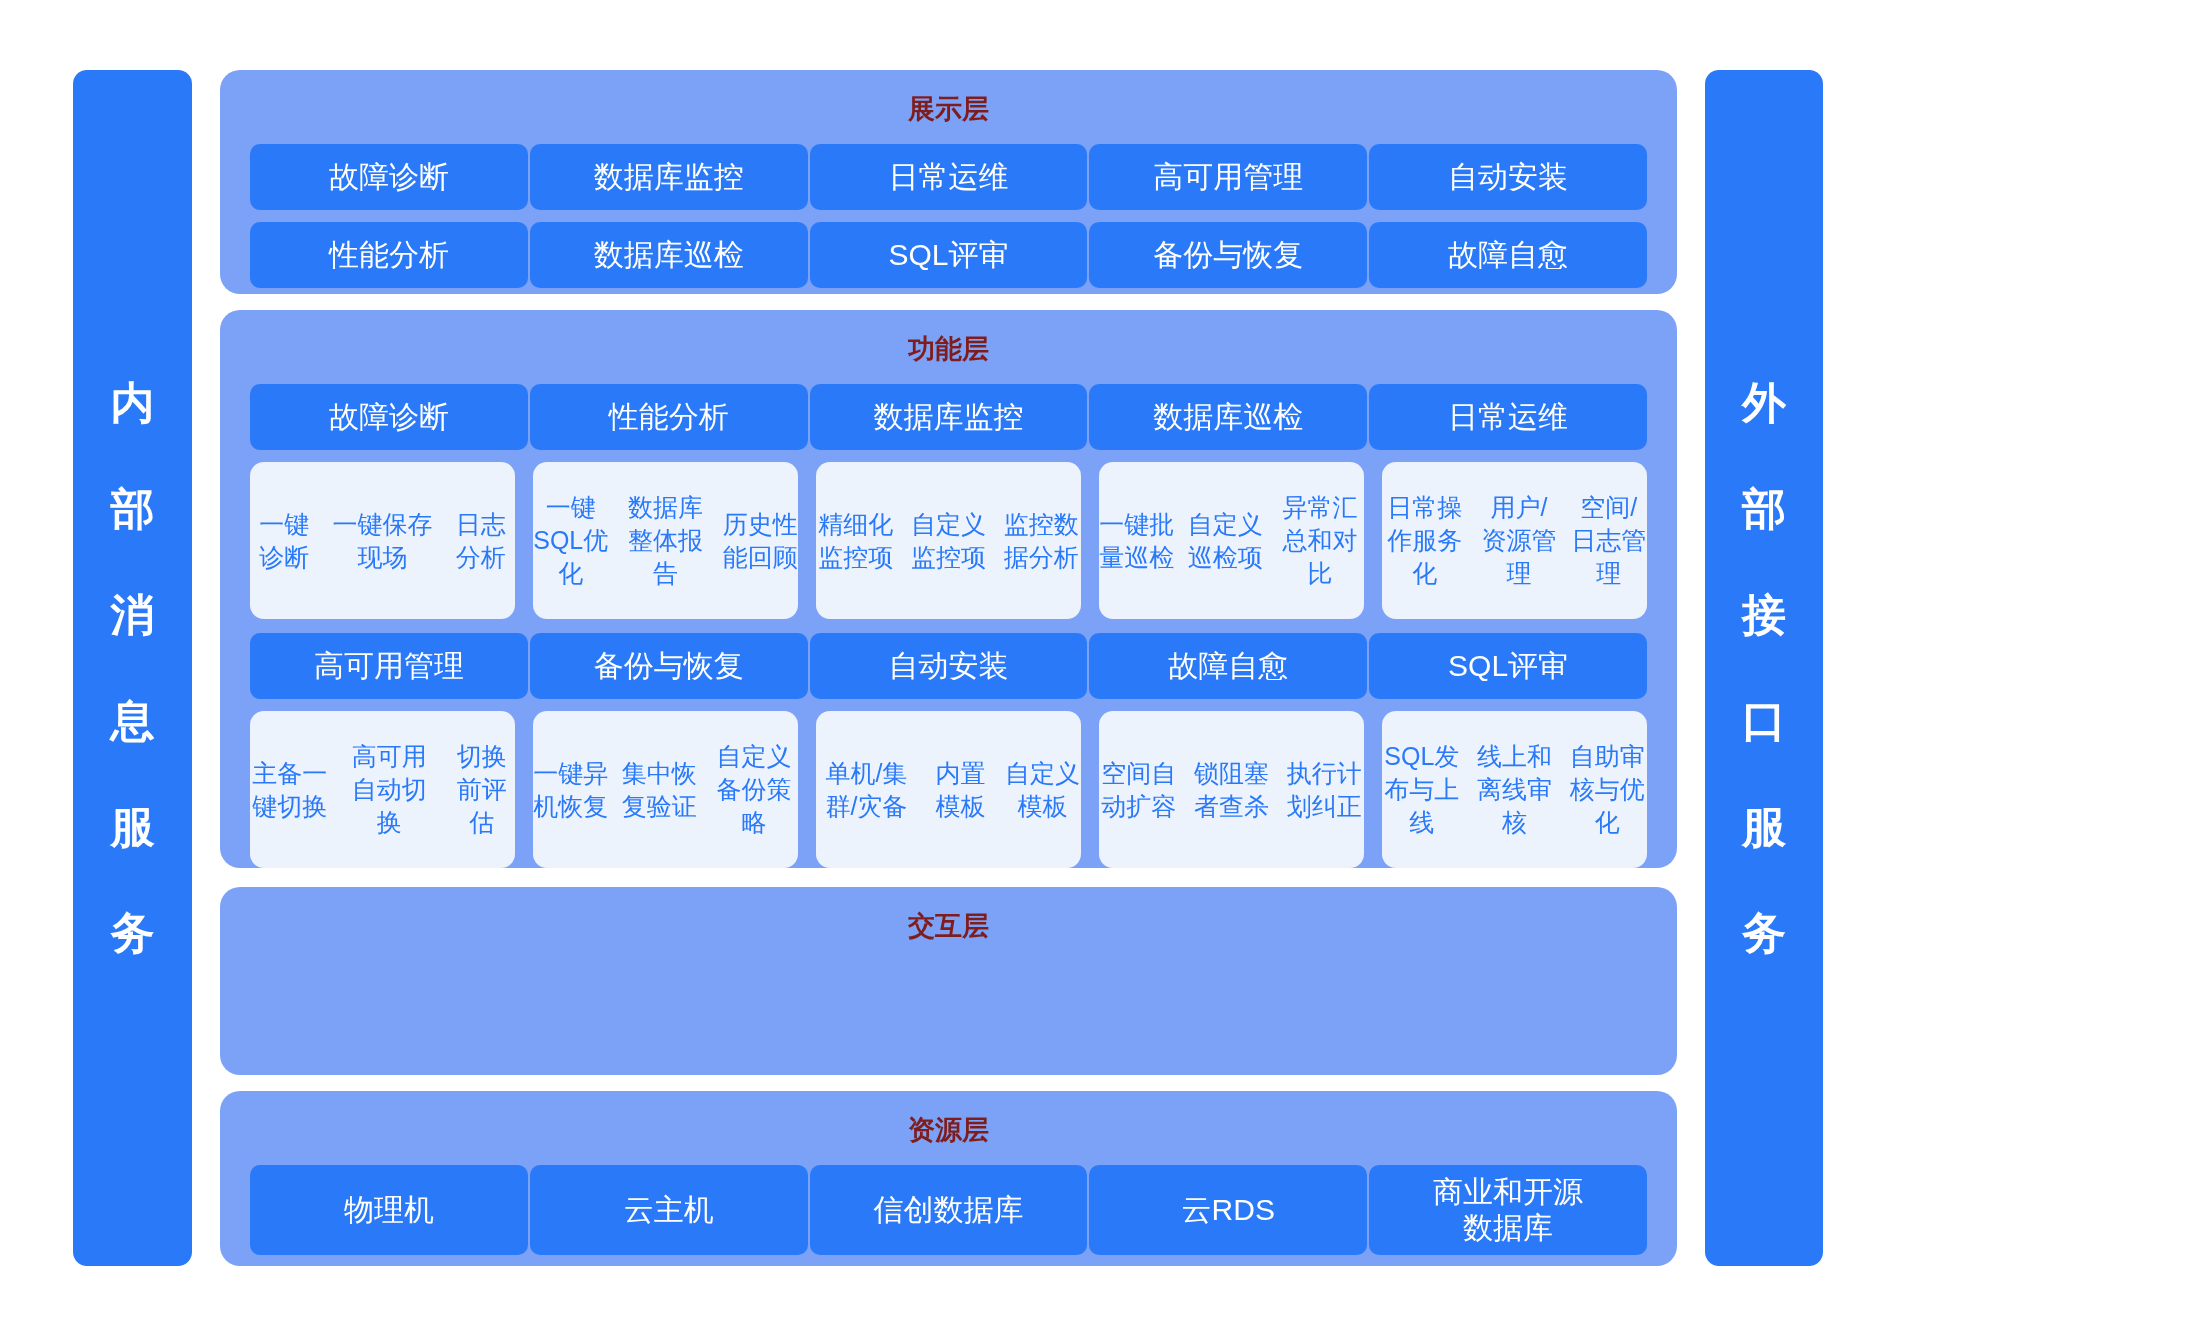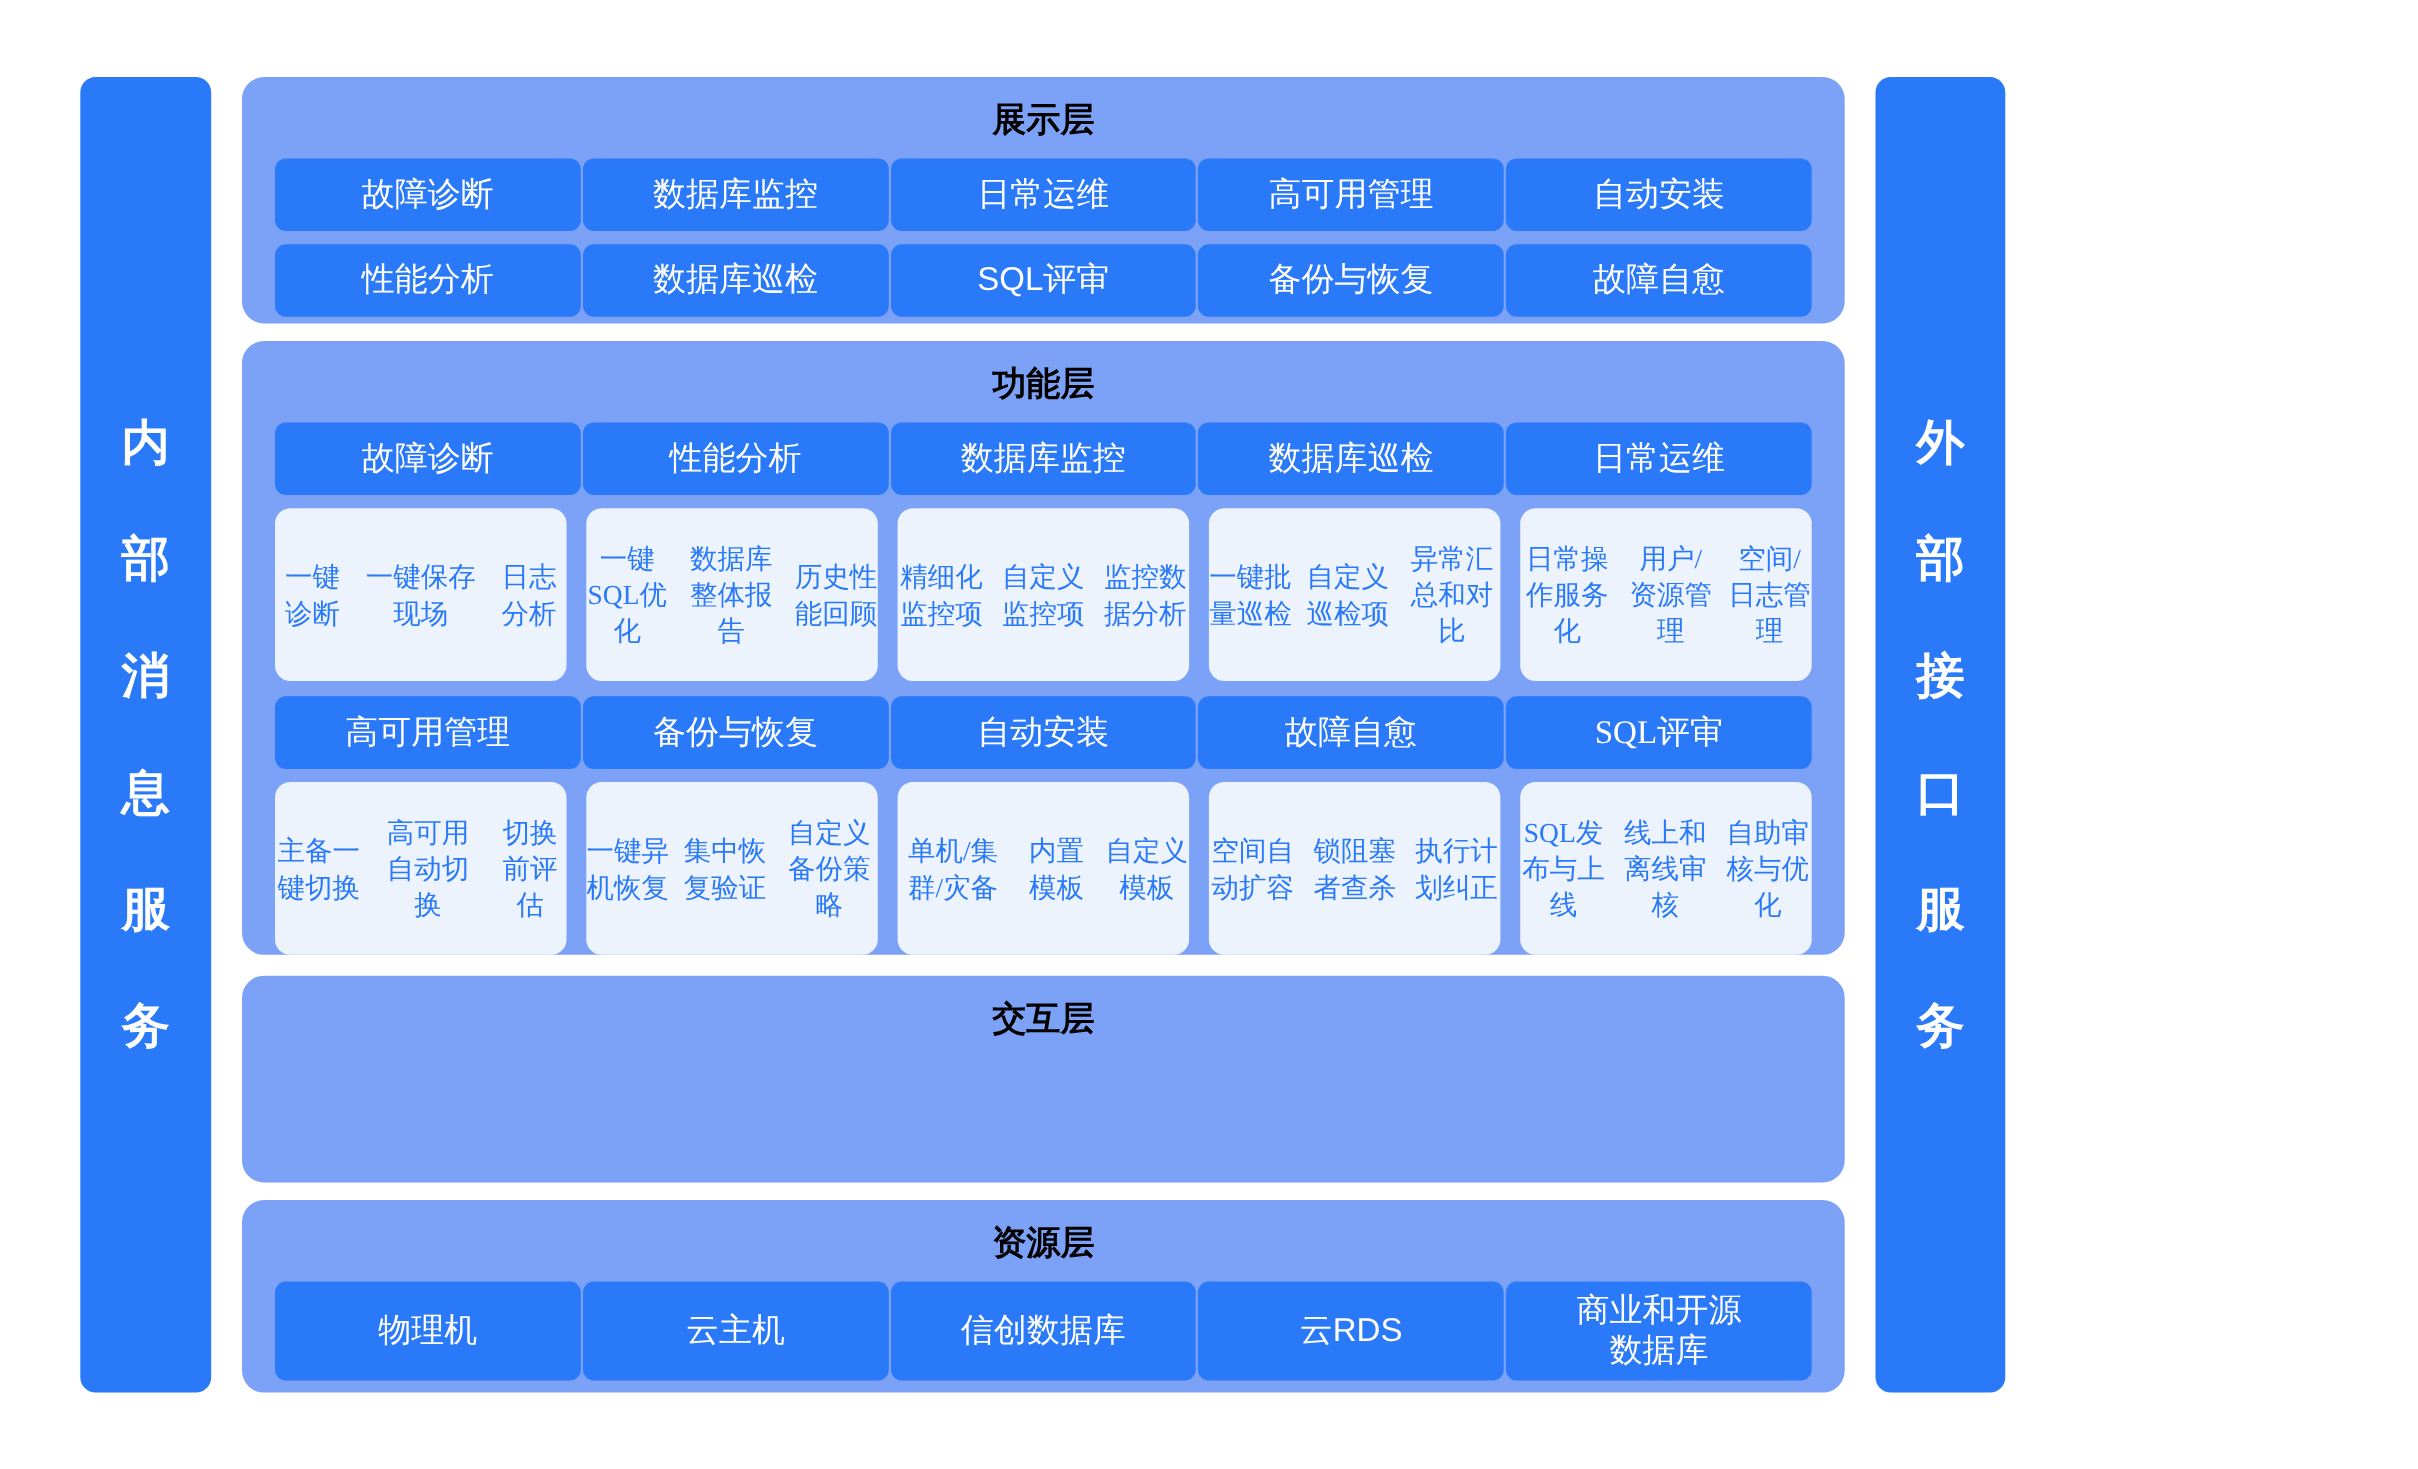--- a/index.html
+++ b/index.html
@@ -41,7 +41,7 @@
 
   .panel-title {
     margin-top:16px; height:46px; line-height:46px;
-    text-align:center; font-size:31px; font-weight:bold; color:#000000;
+    text-align:center; font-size:27px; font-weight:bold; color:#7f1d1d;
   }
   .chip-row { display:flex; gap:2px; margin-top:12px; }
   .chip {

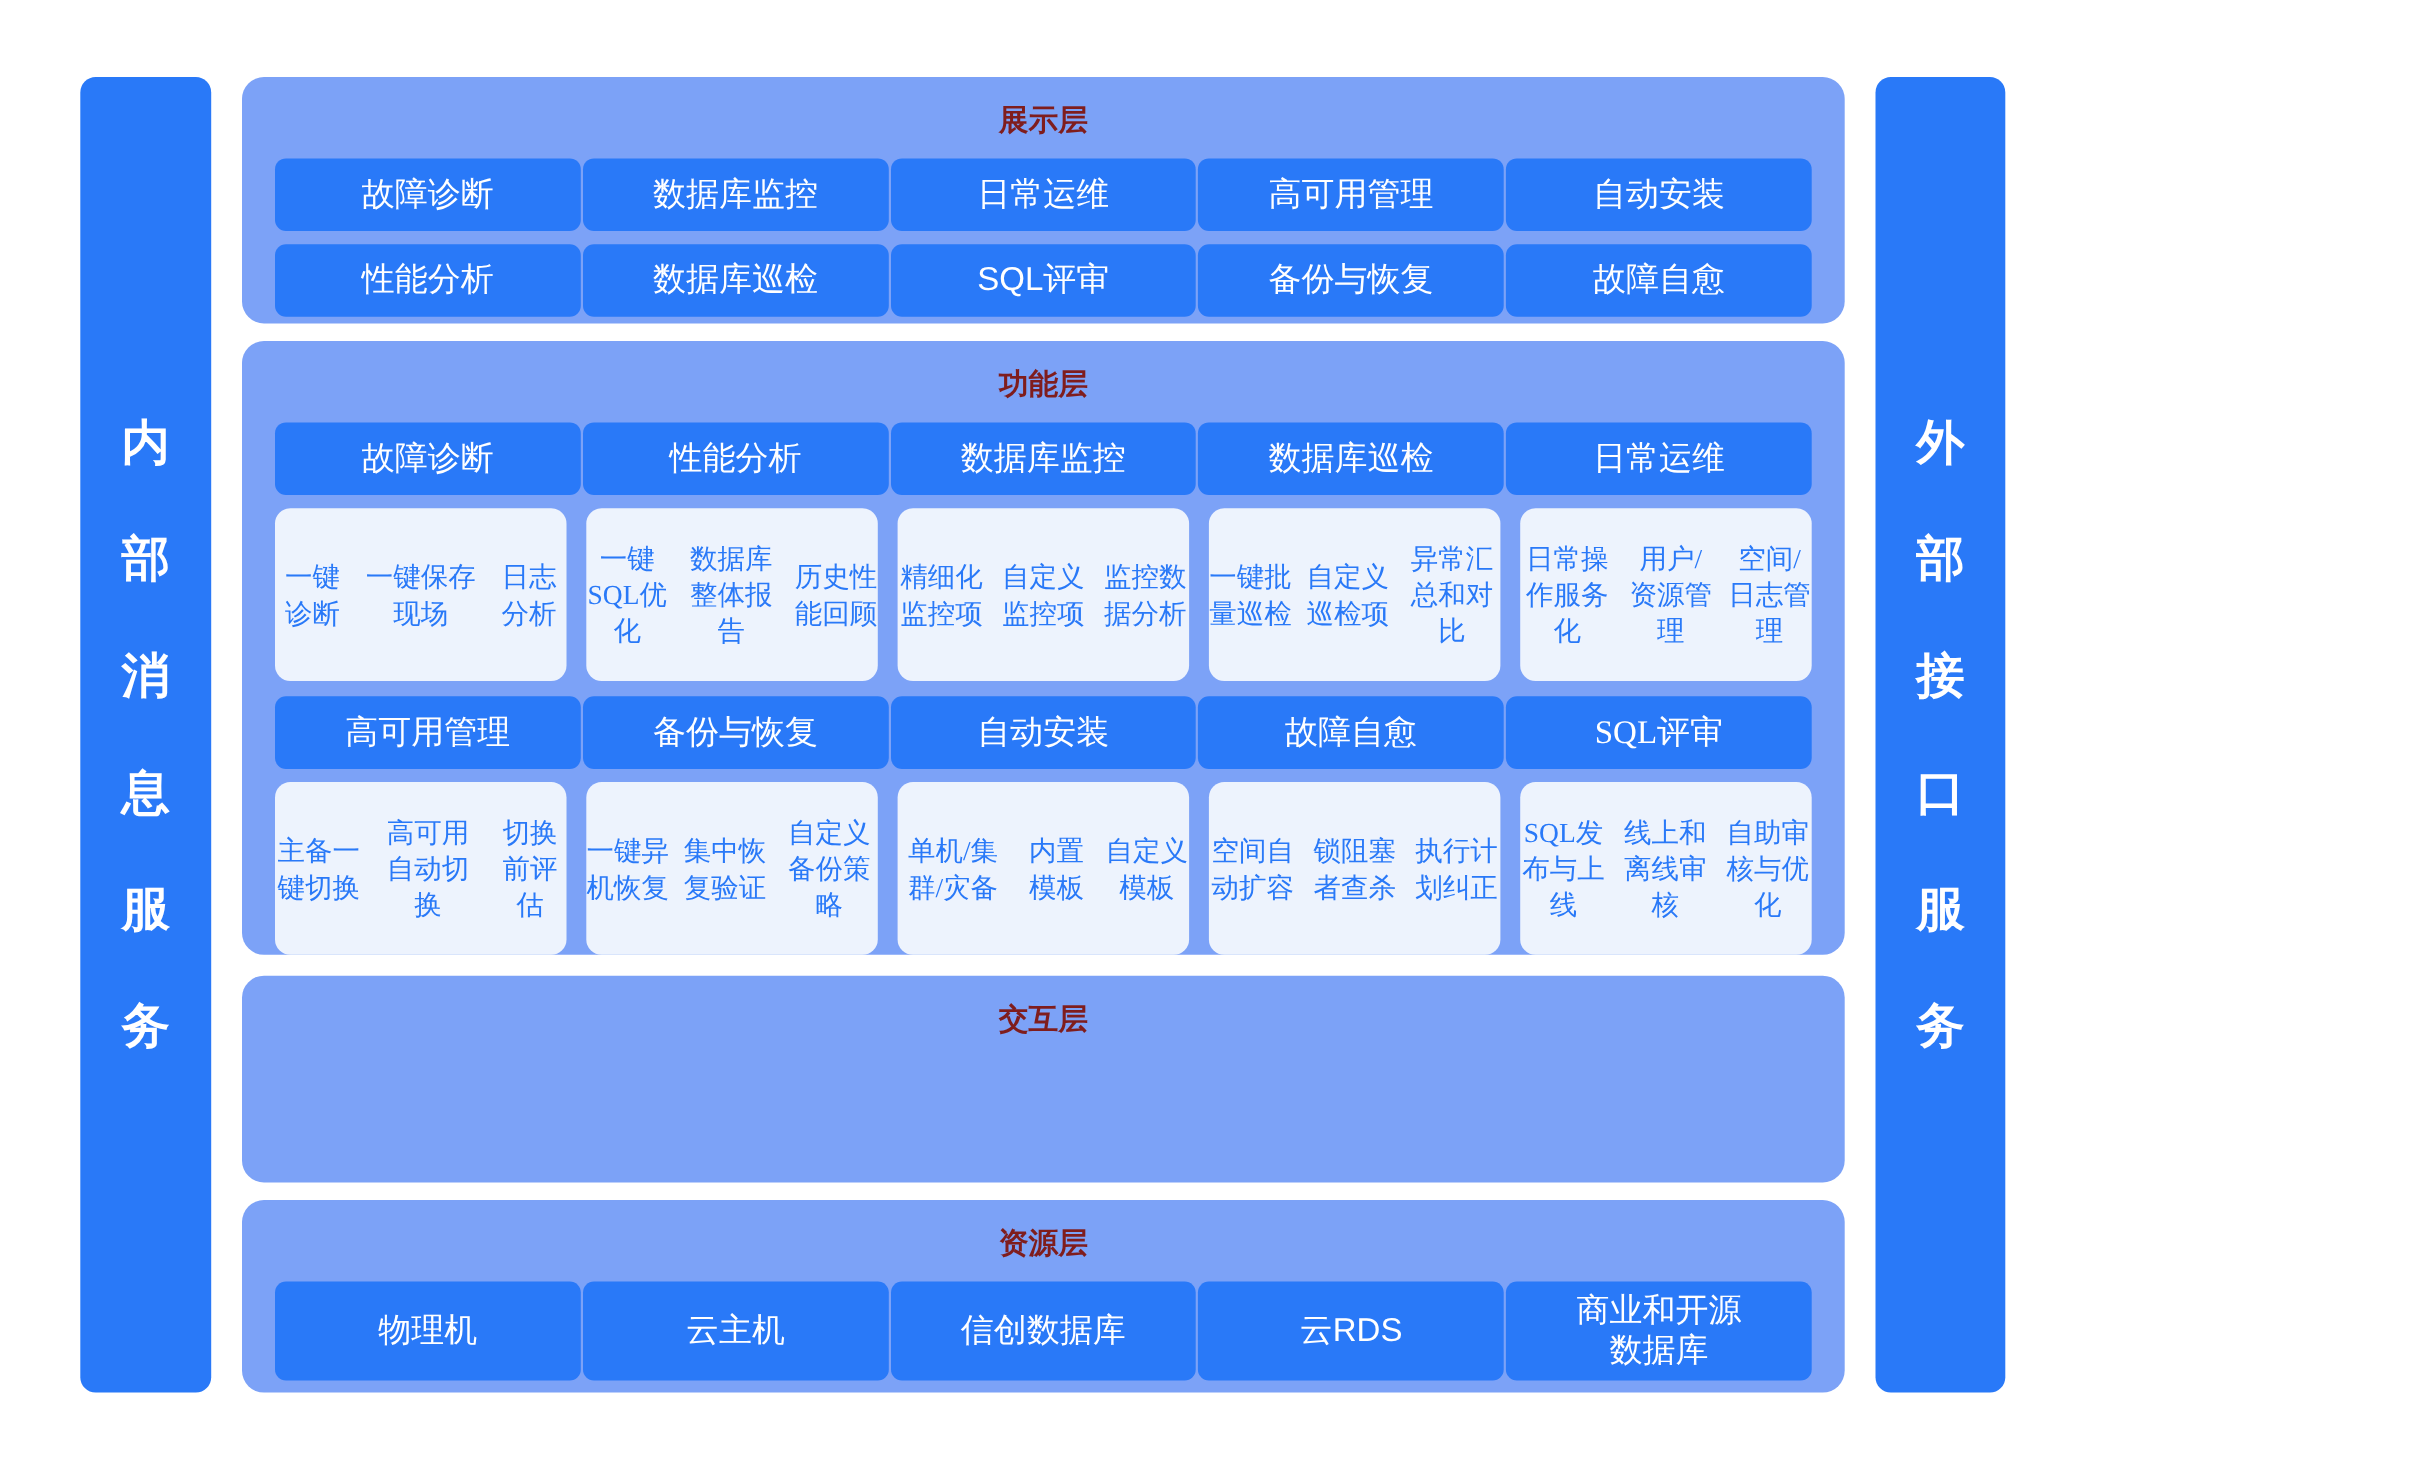--- a/index.html
+++ b/index.html
@@ -35,7 +35,7 @@
     display:flex; flex-direction:column;
   }
   .panel-presentation { height:236px; }
-  .panel-function     { height:567px; margin-top:16px;font-family:Liberation Serif, serif; }
+  .panel-function     { height:567px; margin-top:16px; }
   .panel-interaction  { height:198px; margin-top:19px; }
   .panel-resource     { height:184px; margin-top:16px; }
 

